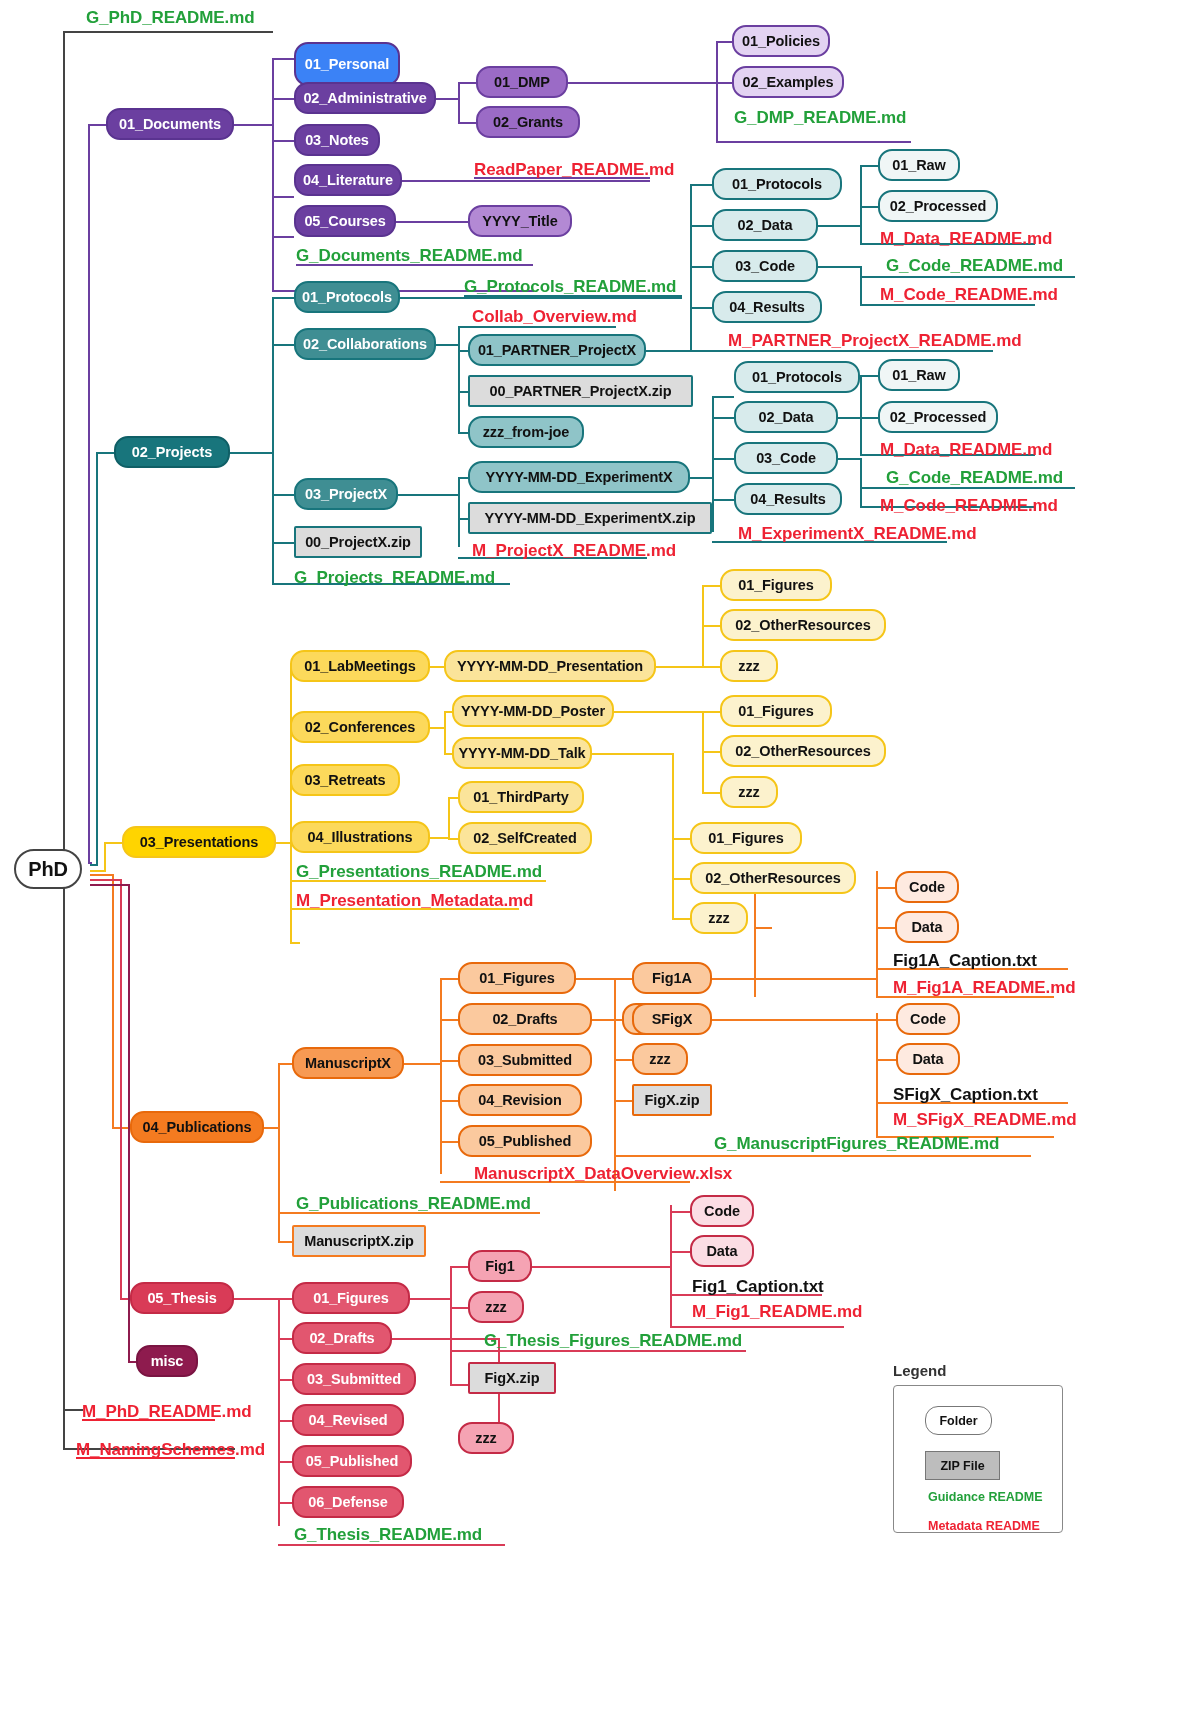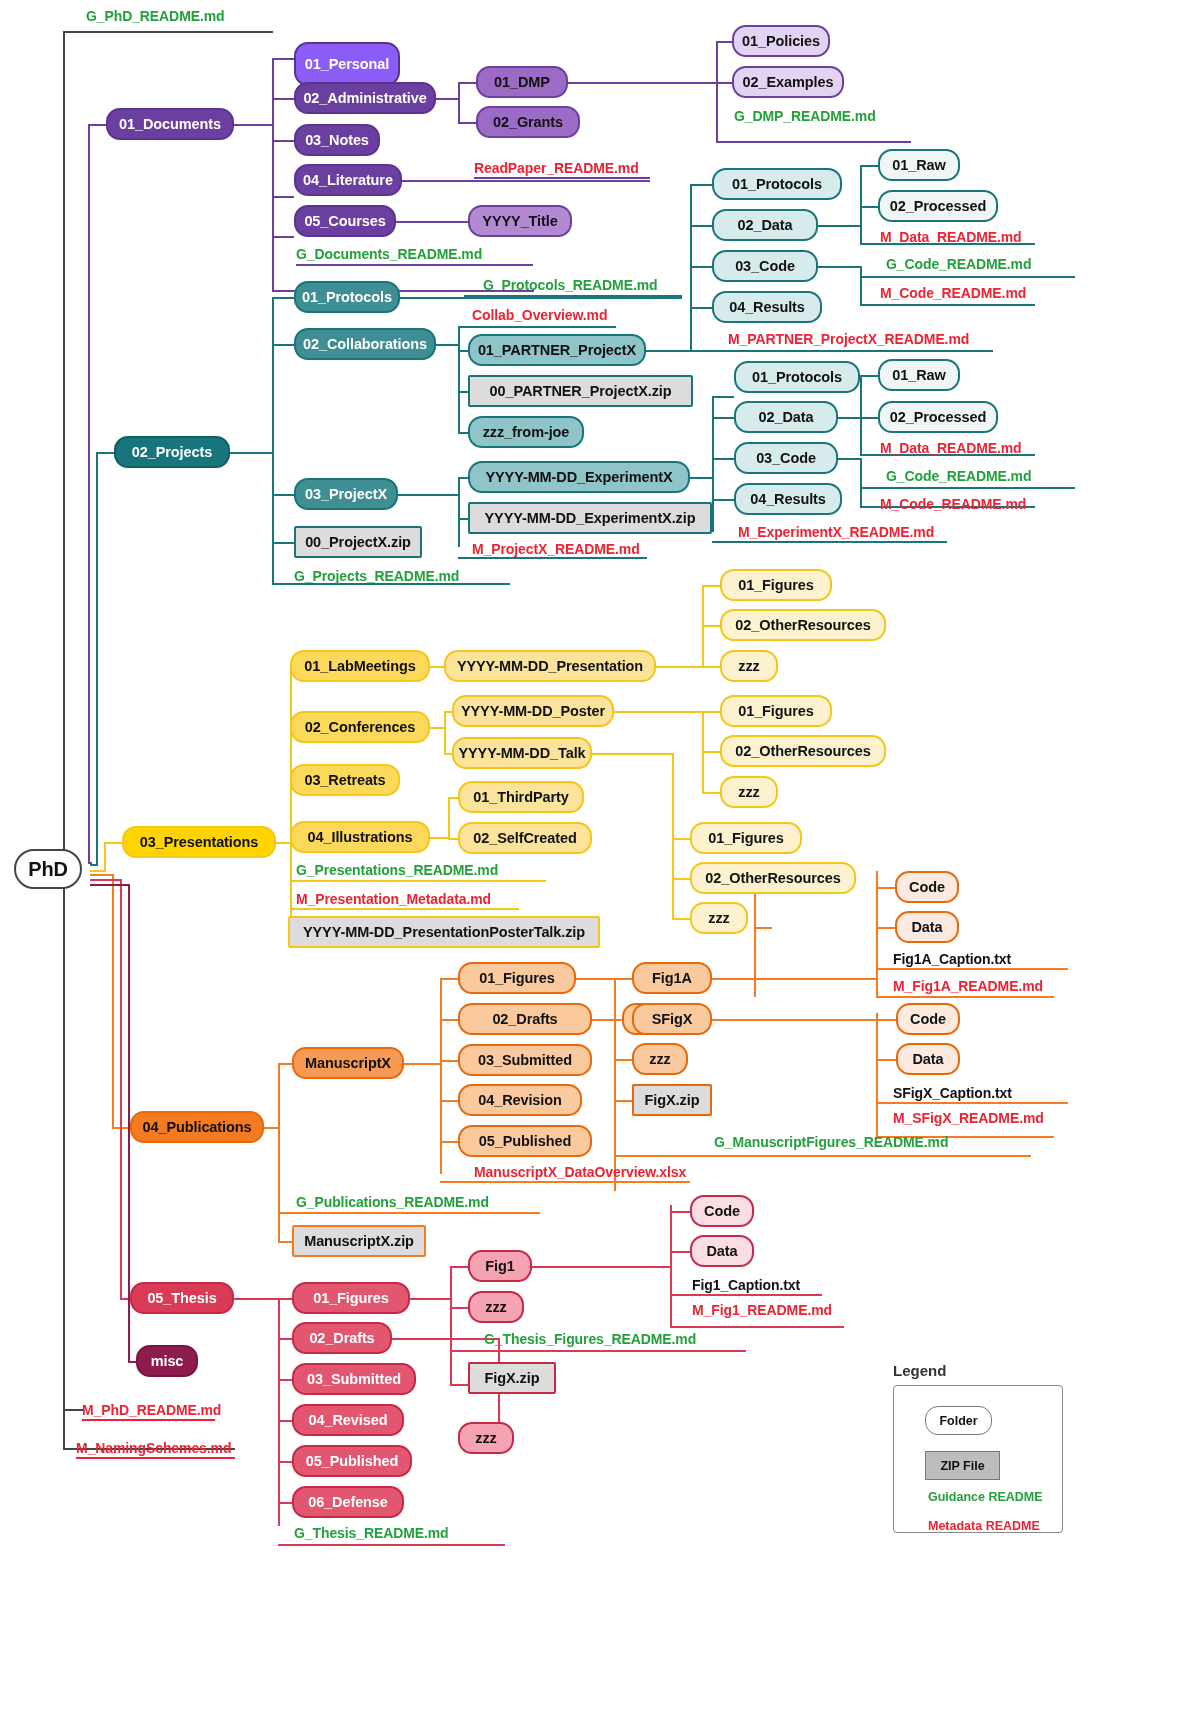--- a/index.html
+++ b/index.html
@@ -34,7 +34,7 @@
   .lbl{
     position:absolute;
     font-weight:bold;
-    font-size:14px;
+    font-size:17px;
     white-space:nowrap;
     z-index:6;
     letter-spacing:-0.1px;

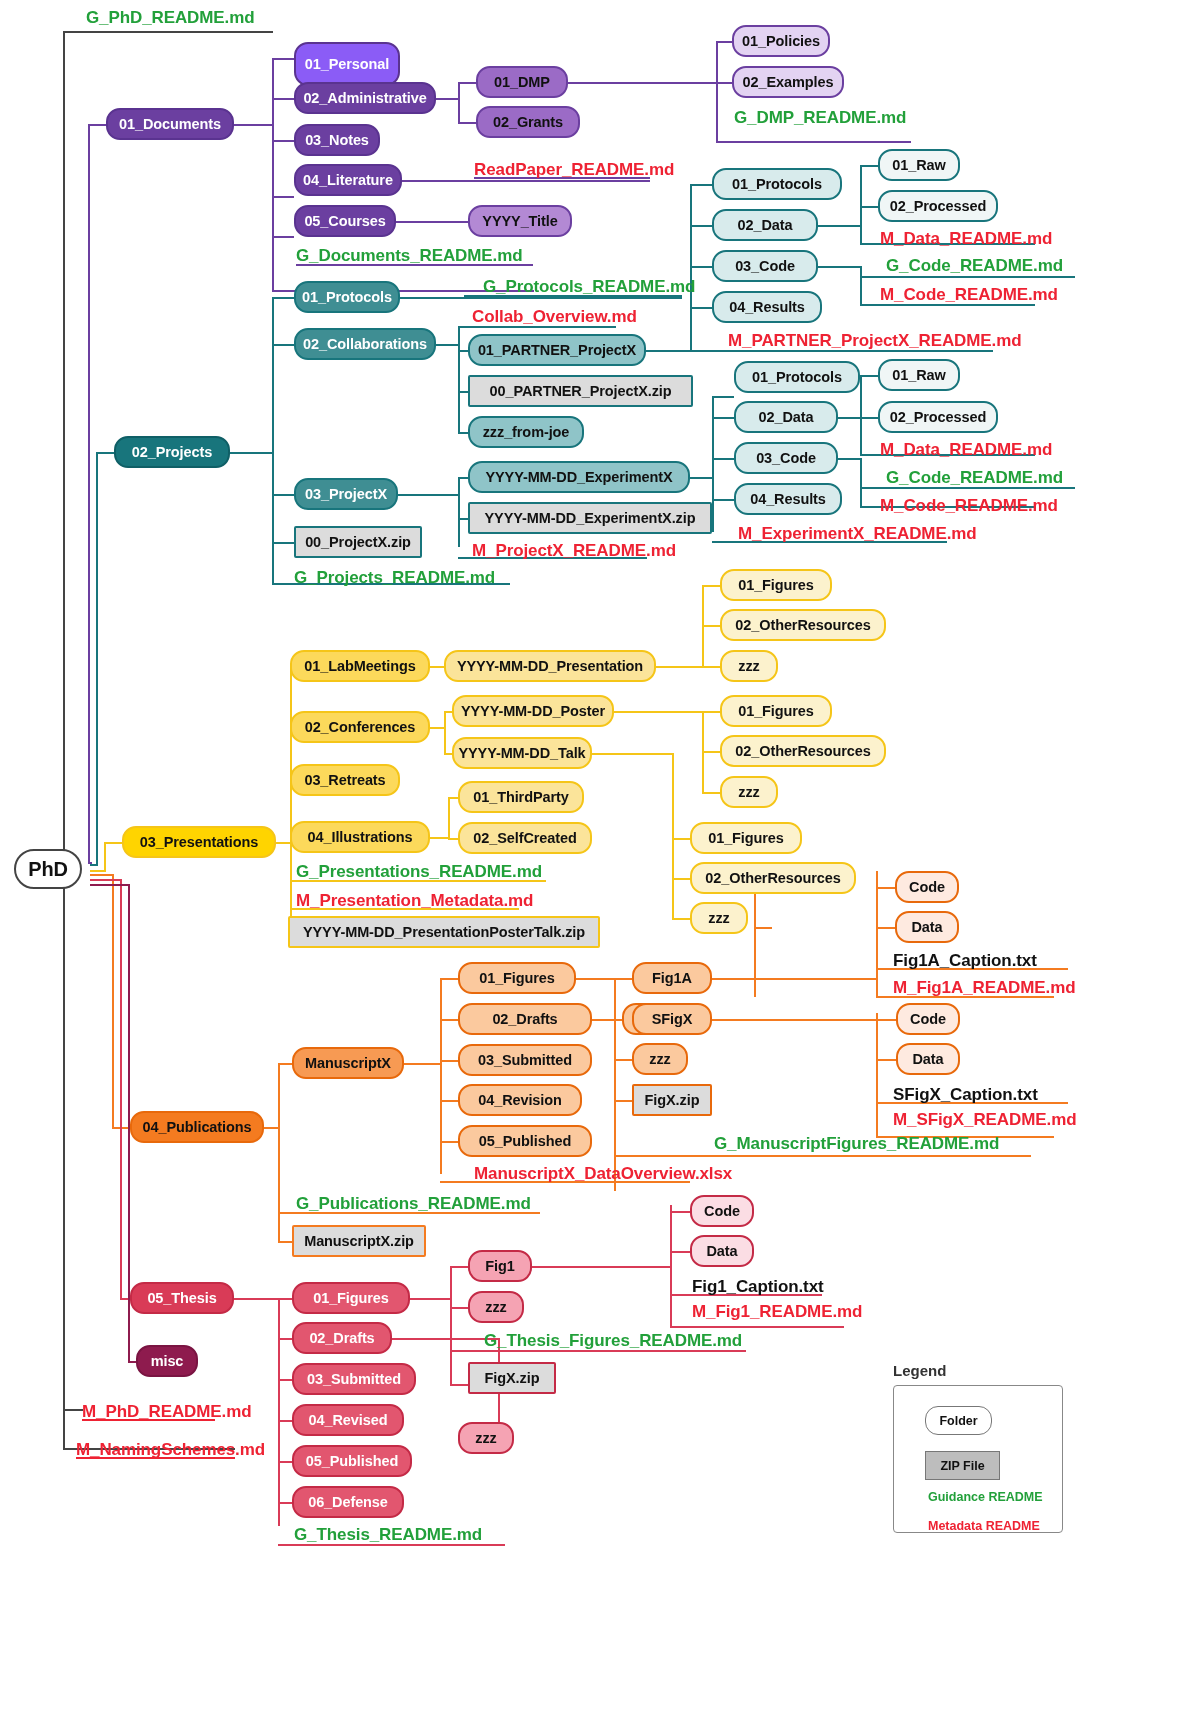--- a/index.html
+++ b/index.html
@@ -108,7 +108,7 @@
   <div class="ln h" style="left:234px;top:124px;width:40px;border-color:#6B3FA0;"></div>
 
   <div class="ln h" style="left:272px;top:58px;width:22px;border-color:#6B3FA0;"></div>
-  <div class="node dark" style="left:294px;top:42px;width:106px;height:44px;background:#8b5cf6;border-color:#5A3390;">01_Personal</div>
+  <div class="node dark" style="left:294px;top:42px;width:106px;height:44px;background:#3b82f6;border-color:#5A3390;">01_Personal</div>
 
   <div class="ln h" style="left:272px;top:98px;width:22px;border-color:#6B3FA0;"></div>
   <div class="node dark" style="left:294px;top:82px;width:142px;height:32px;background:#6B3FA0;border-color:#5A3390;">02_Administrative</div>

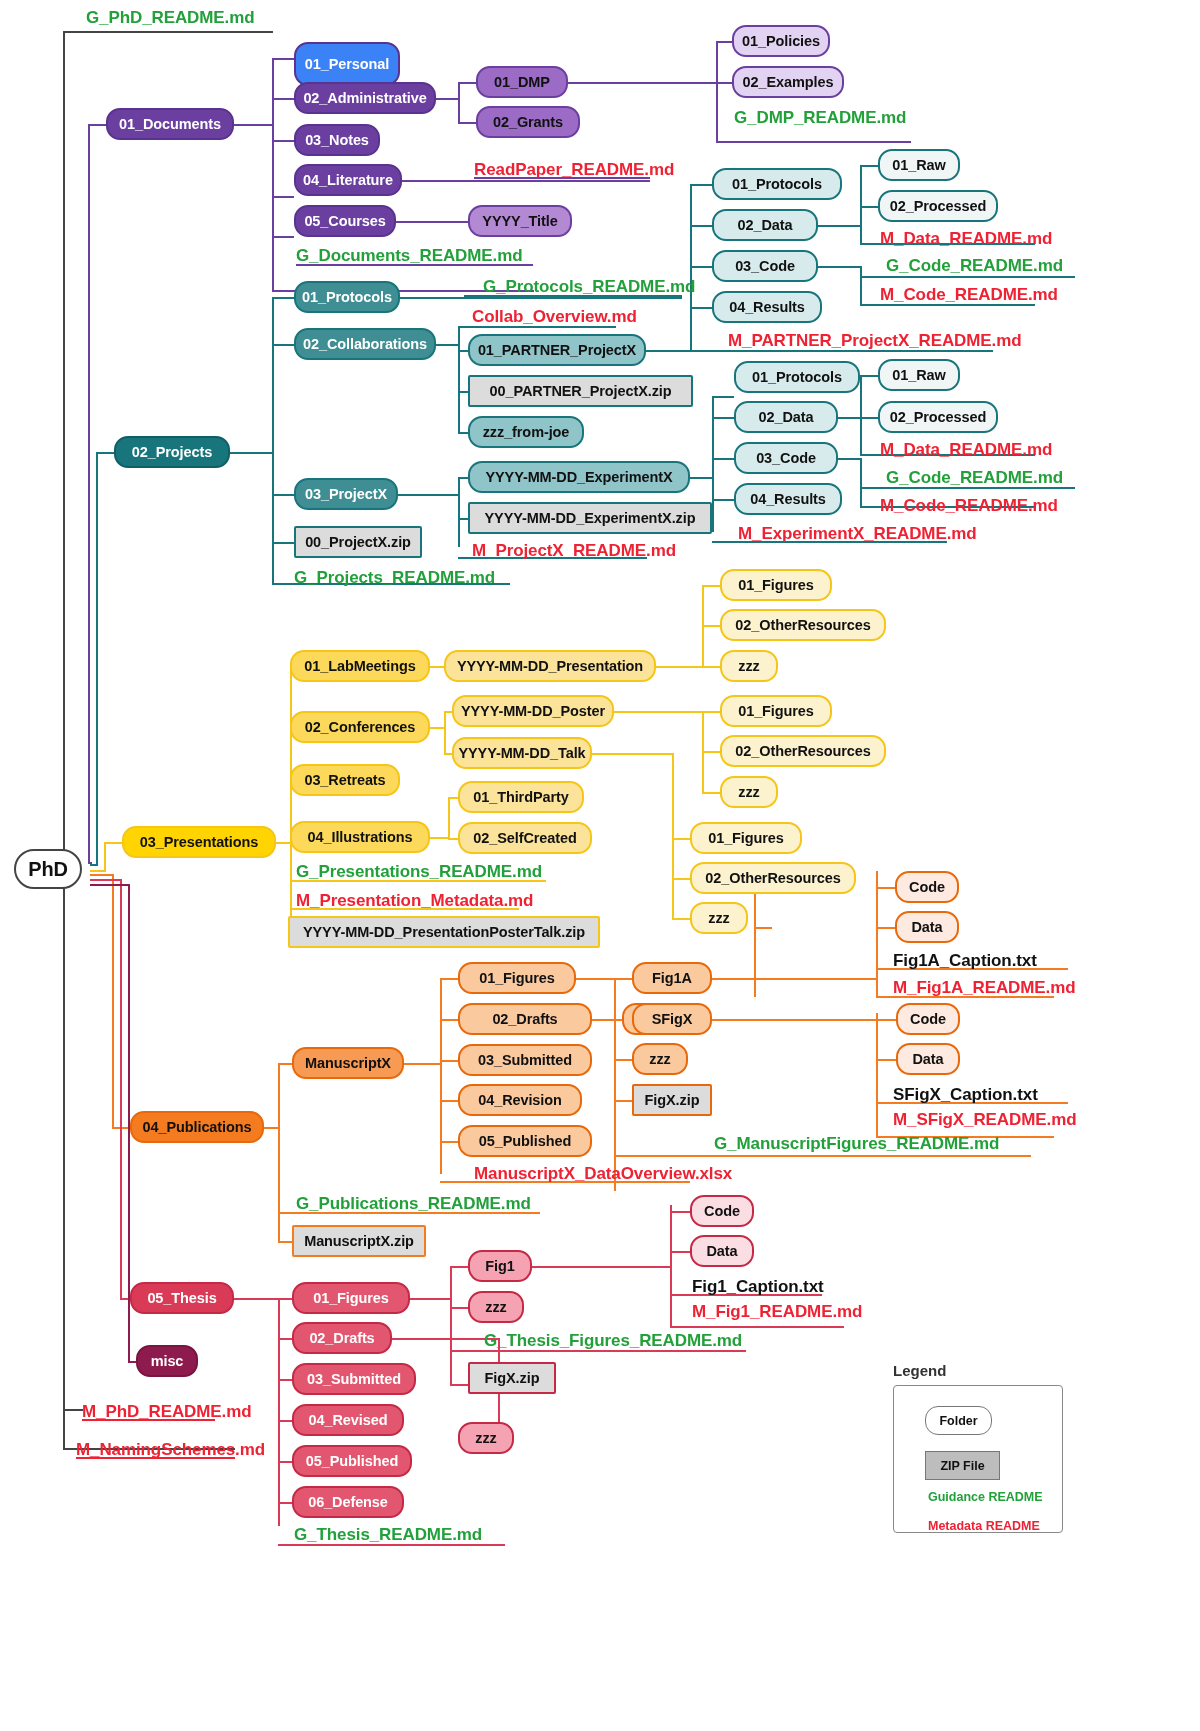--- a/index.html
+++ b/index.html
@@ -155,7 +155,7 @@
   <div class="ln h" style="left:272px;top:297px;width:22px;border-color:#18757C;"></div>
   <div class="node dark" style="left:294px;top:281px;width:106px;height:32px;background:#3F8E93;border-color:#18757C;">01_Protocols</div>
   <div class="ln h" style="left:400px;top:297px;width:282px;border-color:#18757C;"></div>
-  <div class="lbl g" style="left:464px;top:277px;margin-left:19px;">G_Protocols_README.md</div>
+  <div class="lbl g" style="left:464px;top:277px;">G_Protocols_README.md</div>
   <div class="ul" style="left:464px;top:295px;width:218px;border-color:#18757C;"></div>
 
   <div class="ln h" style="left:272px;top:344px;width:22px;border-color:#18757C;"></div>

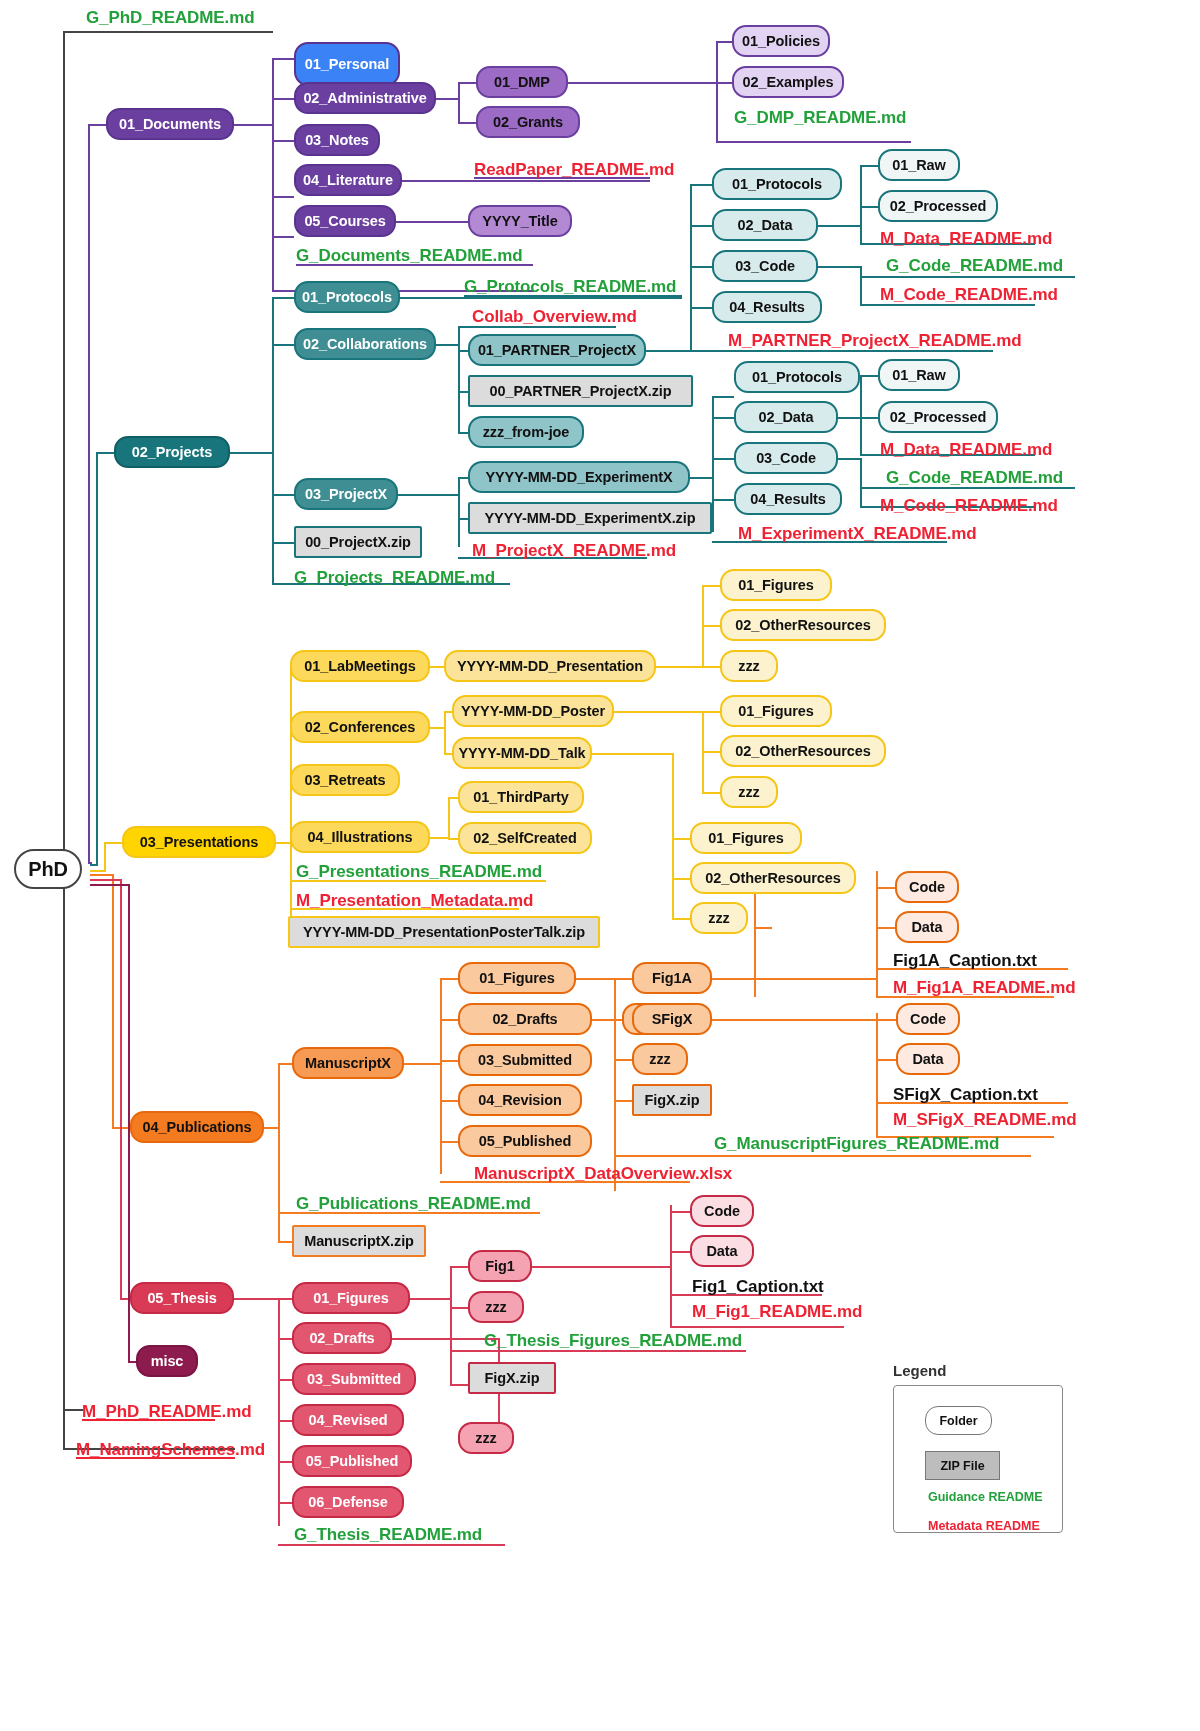--- a/index.html
+++ b/index.html
@@ -265,7 +265,6 @@
   <div class="lbl m" style="left:296px;top:891px;">M_Presentation_Metadata.md</div>
   <div class="ul" style="left:290px;top:908px;width:229px;border-color:#F5C518;"></div>
   <div class="ln h" style="left:290px;top:942px;width:10px;border-color:#F5C518;"></div>
-  <div class="node zip" style="left:288px;top:916px;width:312px;height:32px;border-color:#F5C518;">YYYY-MM-DD_PresentationPosterTalk.zip</div>
 
   <div class="ln h" style="left:430px;top:666px;width:14px;border-color:#F5C518;"></div>
   <div class="node" style="left:444px;top:650px;width:212px;height:32px;background:#FBE49A;border-color:#F5C518;">YYYY-MM-DD_Presentation</div>

